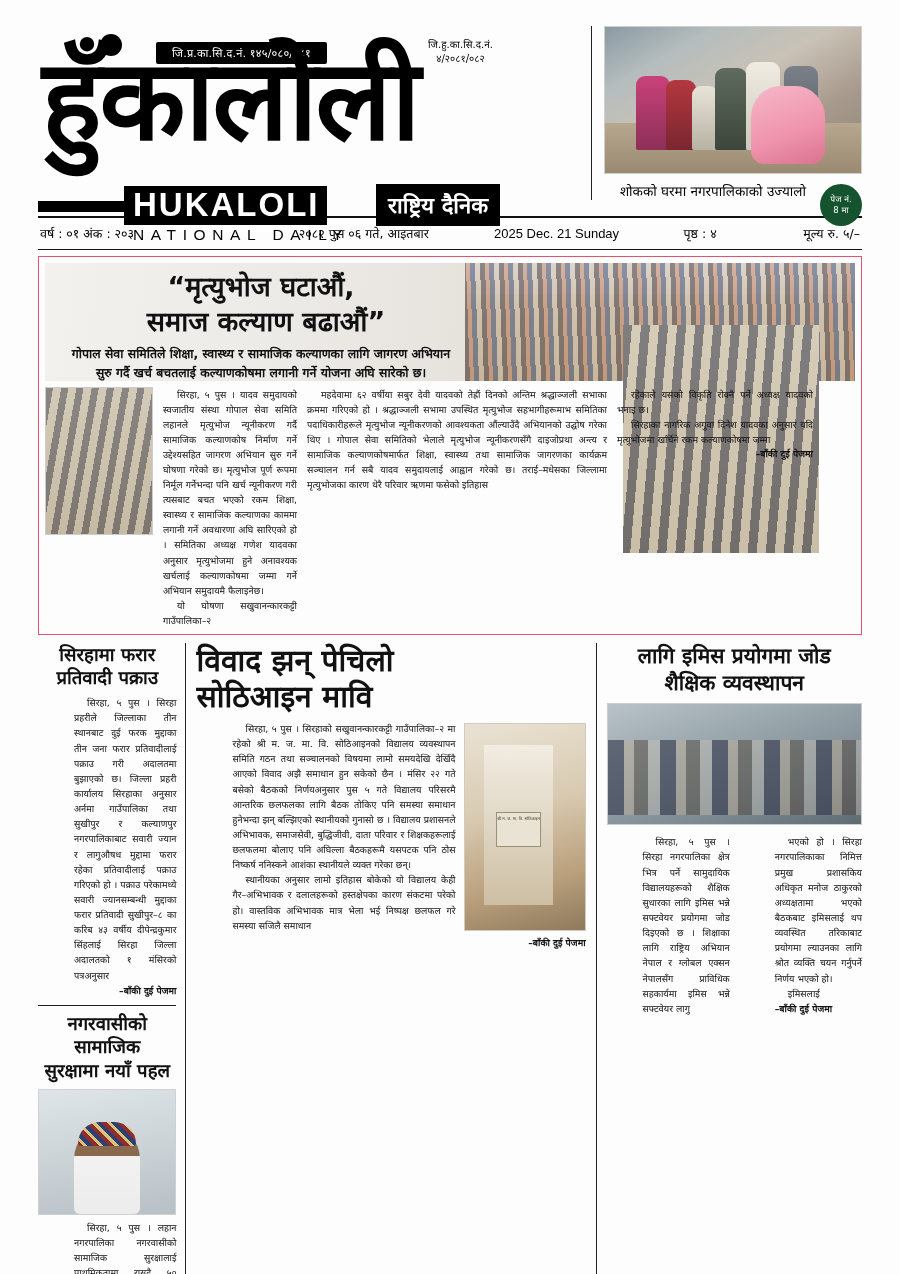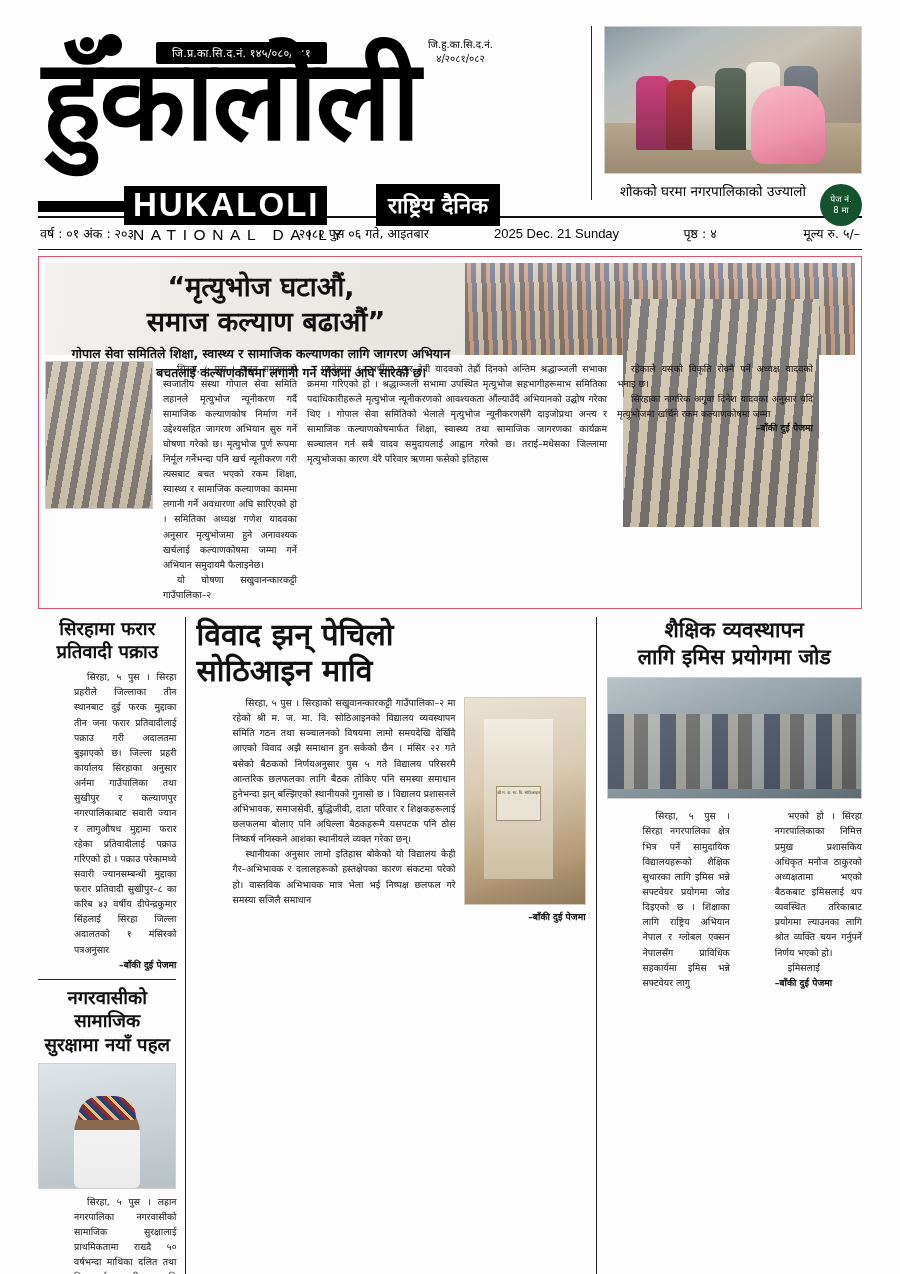--- a/index.html
+++ b/index.html
@@ -179,7 +179,7 @@
     padding: 6px;
     position: relative;
   }
-  .lead-top { display: flex; height: 92px; }
+  .lead-top { display: flex; height: 118px; }
   .lead-head-cell {
     width: 420px;
     position: relative;

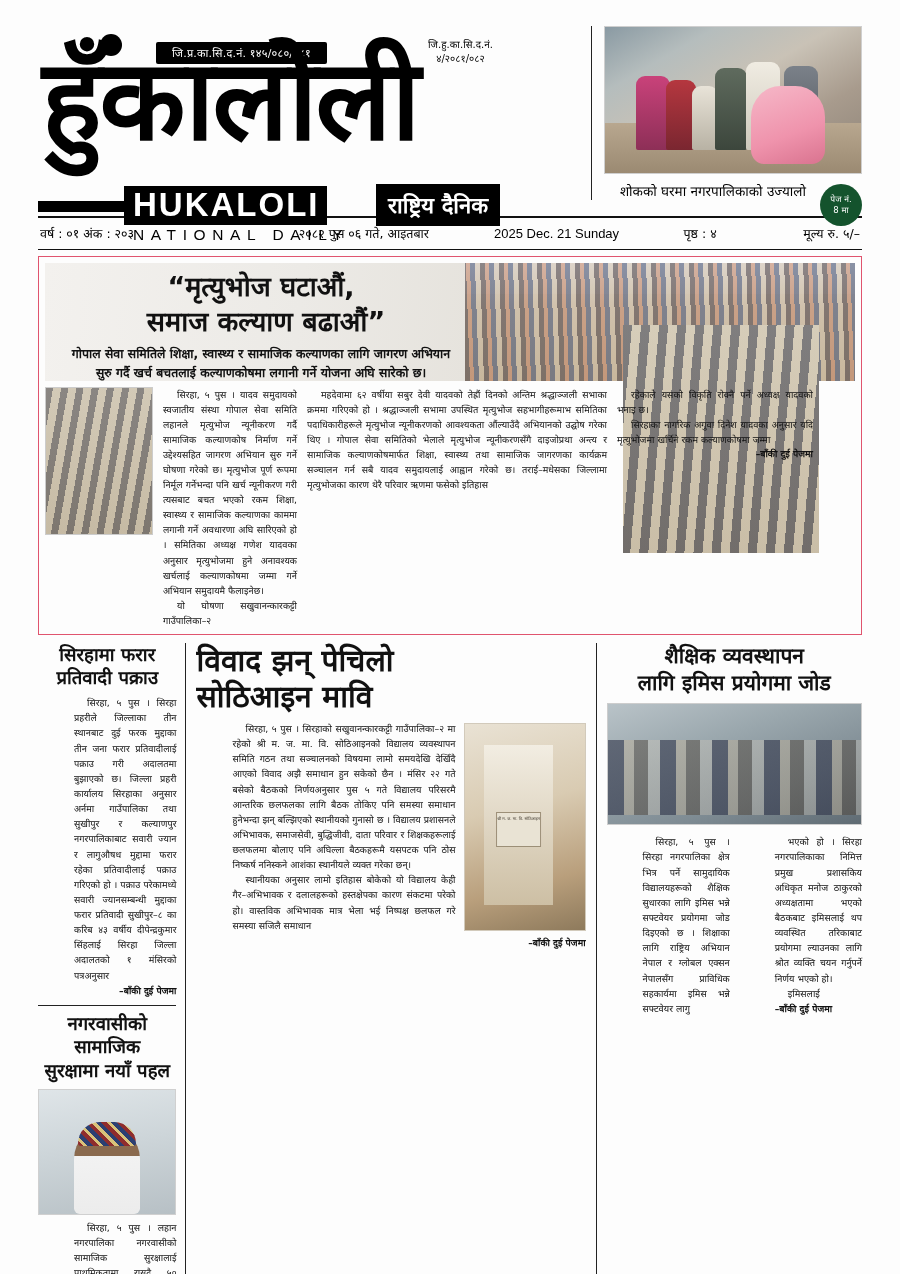--- a/index.html
+++ b/index.html
@@ -459,8 +459,8 @@
 
     <div class="col-c">
       <div class="h-rt">
+        <div>लागि इमिस प्रयोगमा जोड</div>
         <div>शैक्षिक व्यवस्थापन</div>
-        <div>लागि इमिस प्रयोगमा जोड</div>
       </div>
       <div class="c-photo">
         <div class="cp-row"></div>

